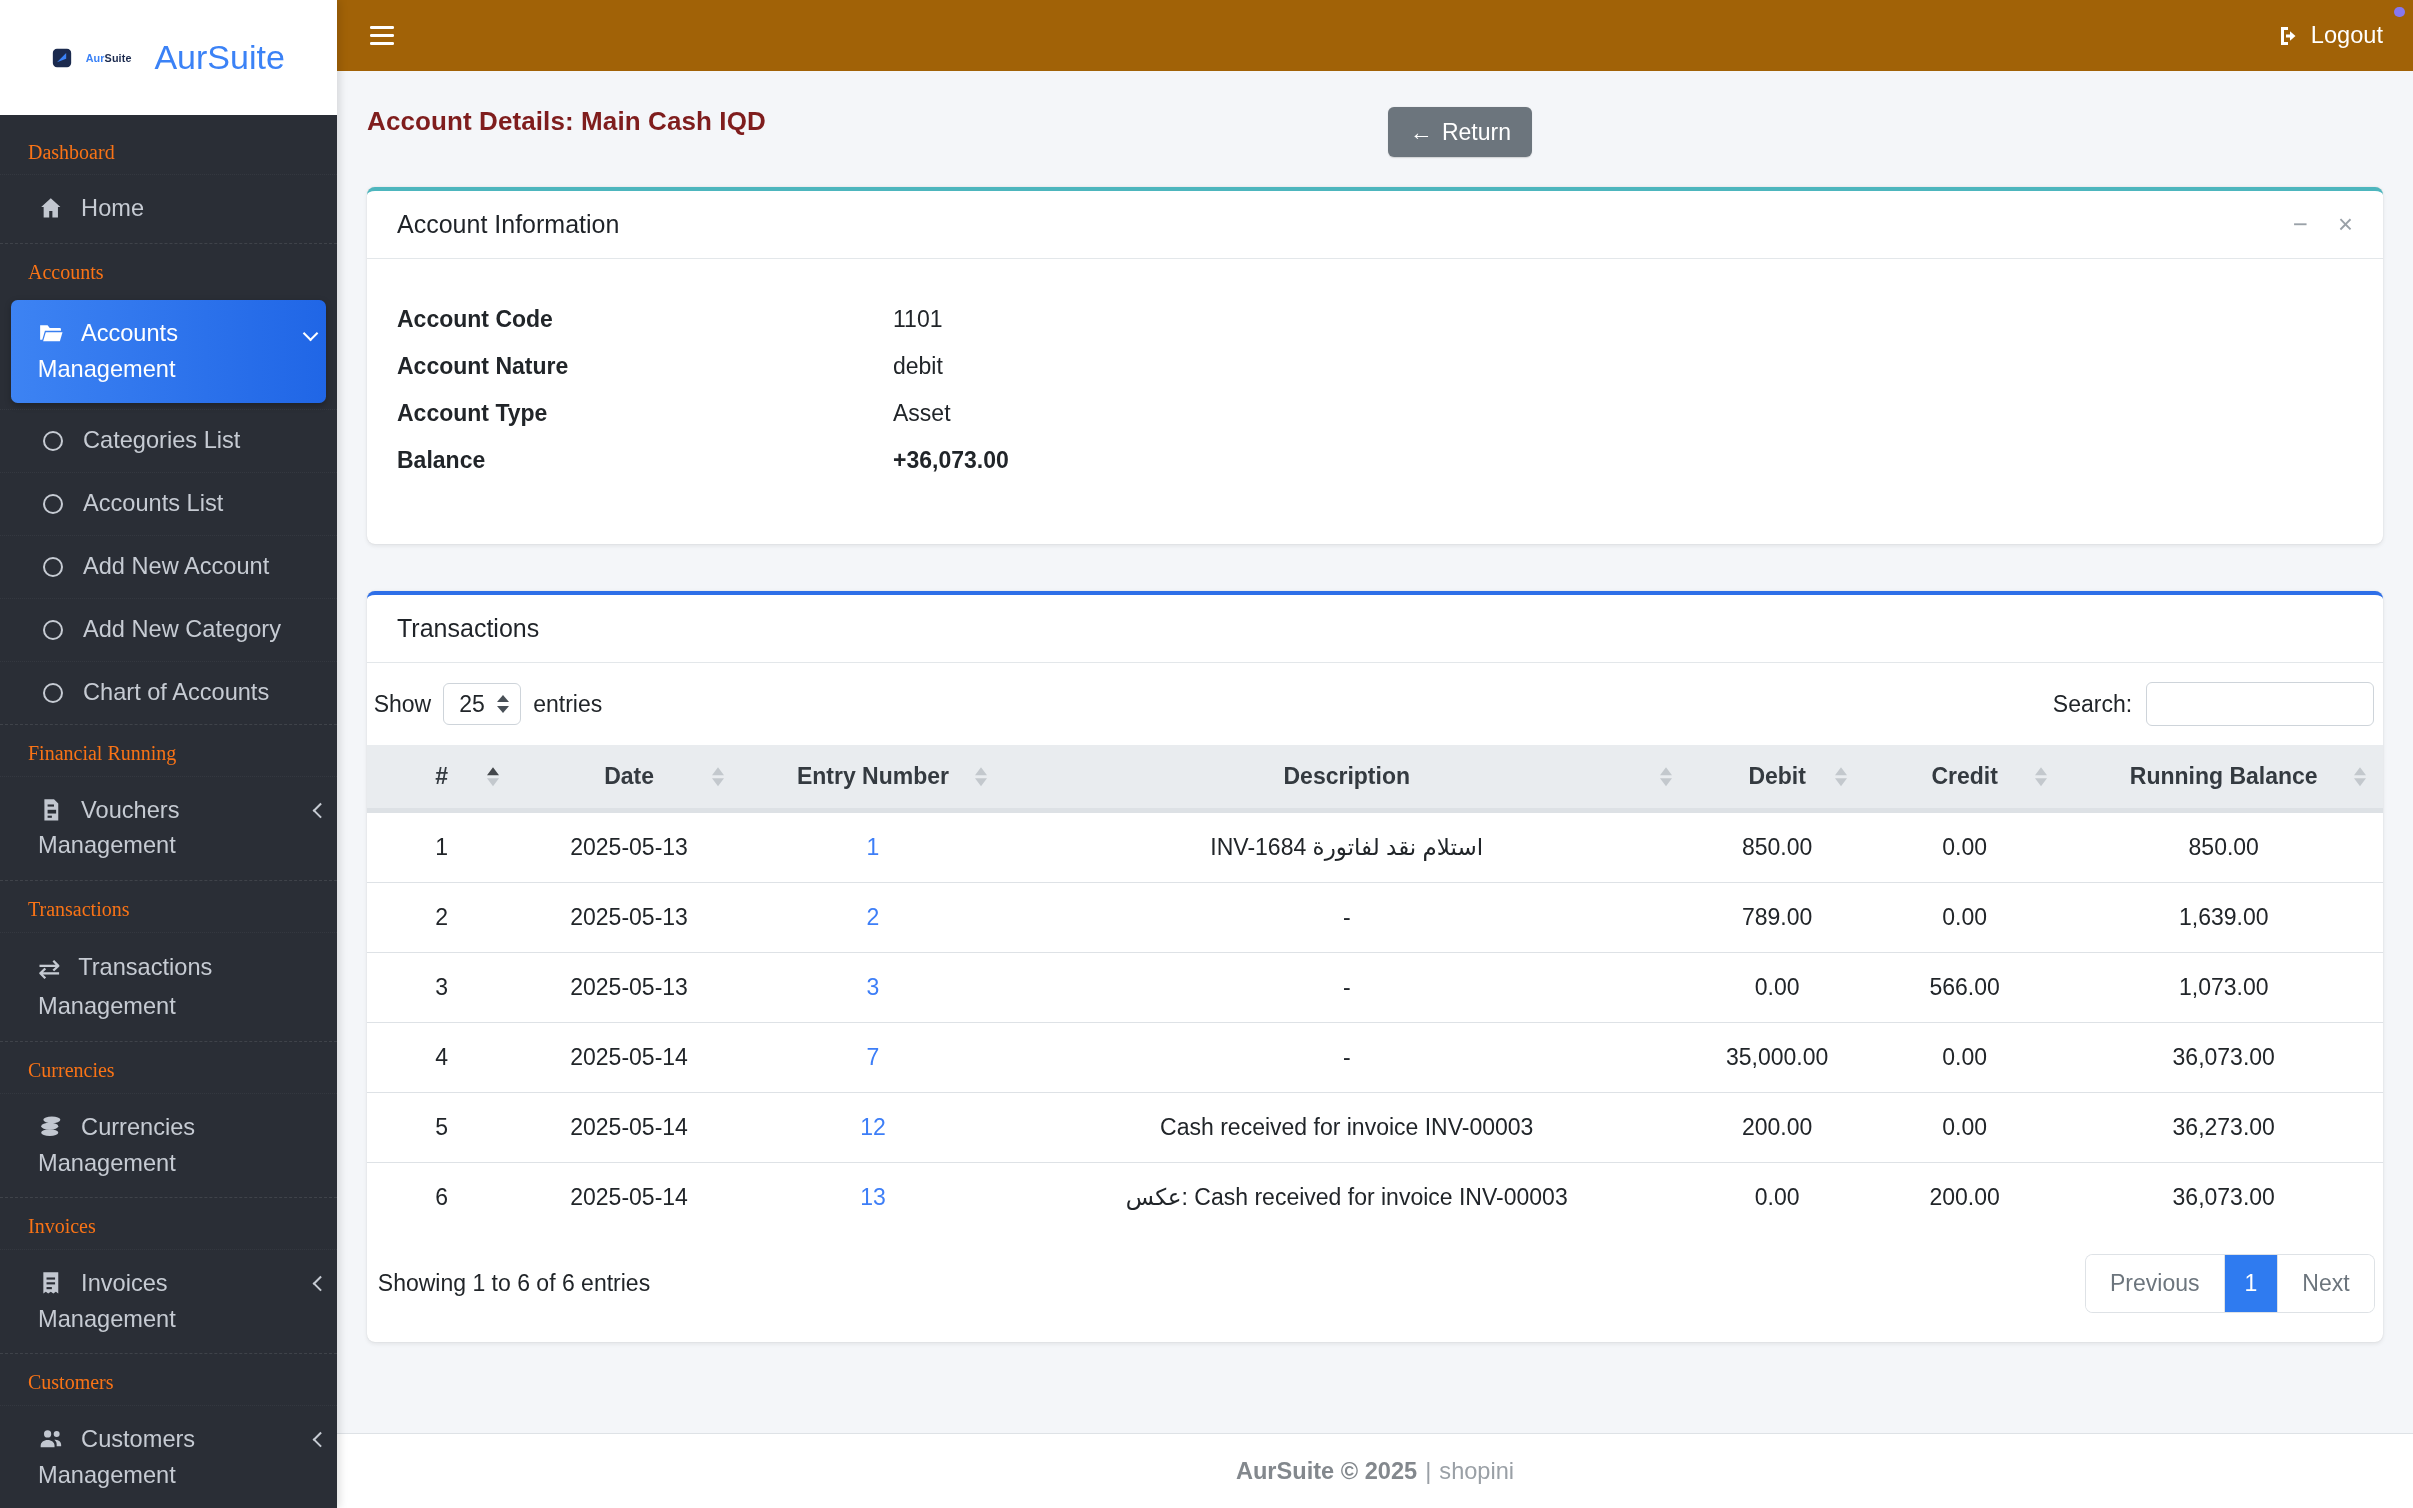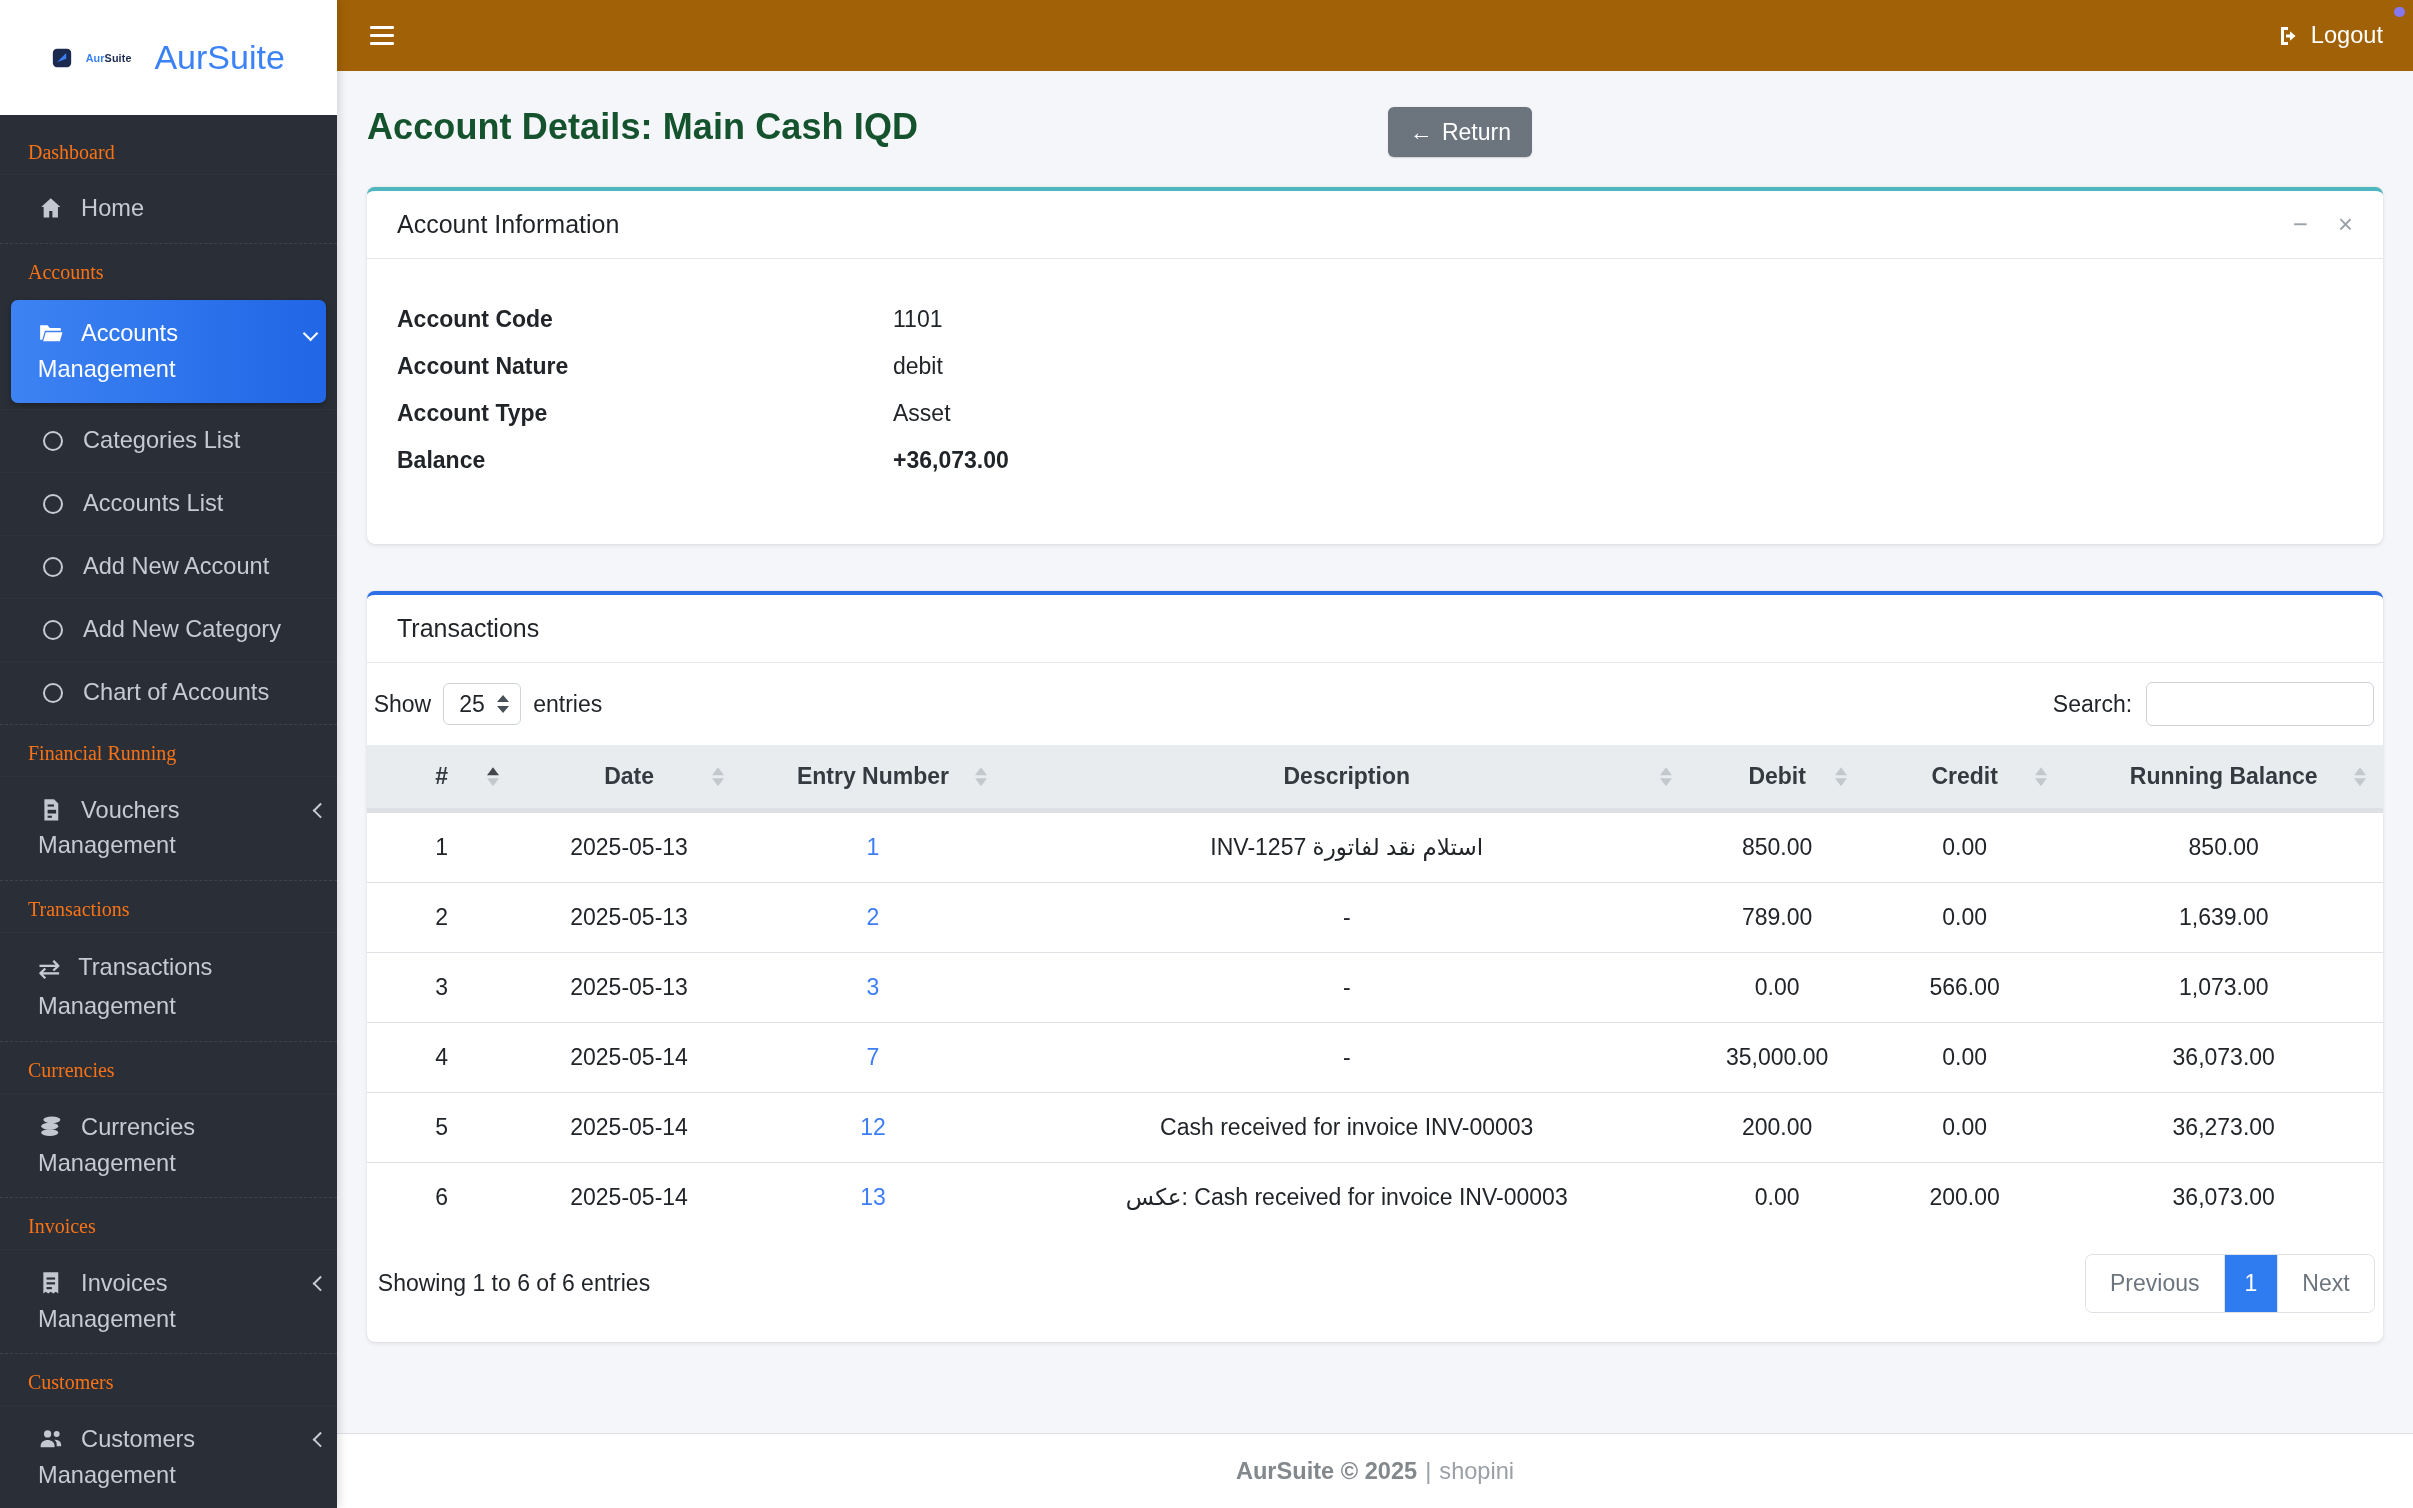--- a/index.html
+++ b/index.html
@@ -45,7 +45,7 @@
   .content { flex:1; background:#f4f6f9; padding:20px 30px 0 30px; overflow:hidden; }
 
   .page-head { position:relative; margin:15px 0 27px 0; height:54px; }
-  .page-head h1 { font-size:36px; font-weight:700; color:#14532d; letter-spacing:0.1px; }
+  .page-head h1 { font-size:26px; font-weight:700; color:#7f1d1d; letter-spacing:0.1px; }
   .return-btn { position:absolute; left:1021px; top:1.3px; background:#6c757d; color:#ffffff; border:none; border-radius:6px; font-size:23px; font-family:inherit; padding:11.4px 21.5px; cursor:pointer; display:inline-flex; align-items:center; gap:9.4px; box-shadow:0 0.7px 1.3px rgba(0,0,0,.15); }
 
   .card { background:#ffffff; border-radius:8px; box-shadow:0 0 1.3px rgba(0,0,0,.12), 0 1.3px 4px rgba(0,0,0,.08); margin-bottom:47px; }

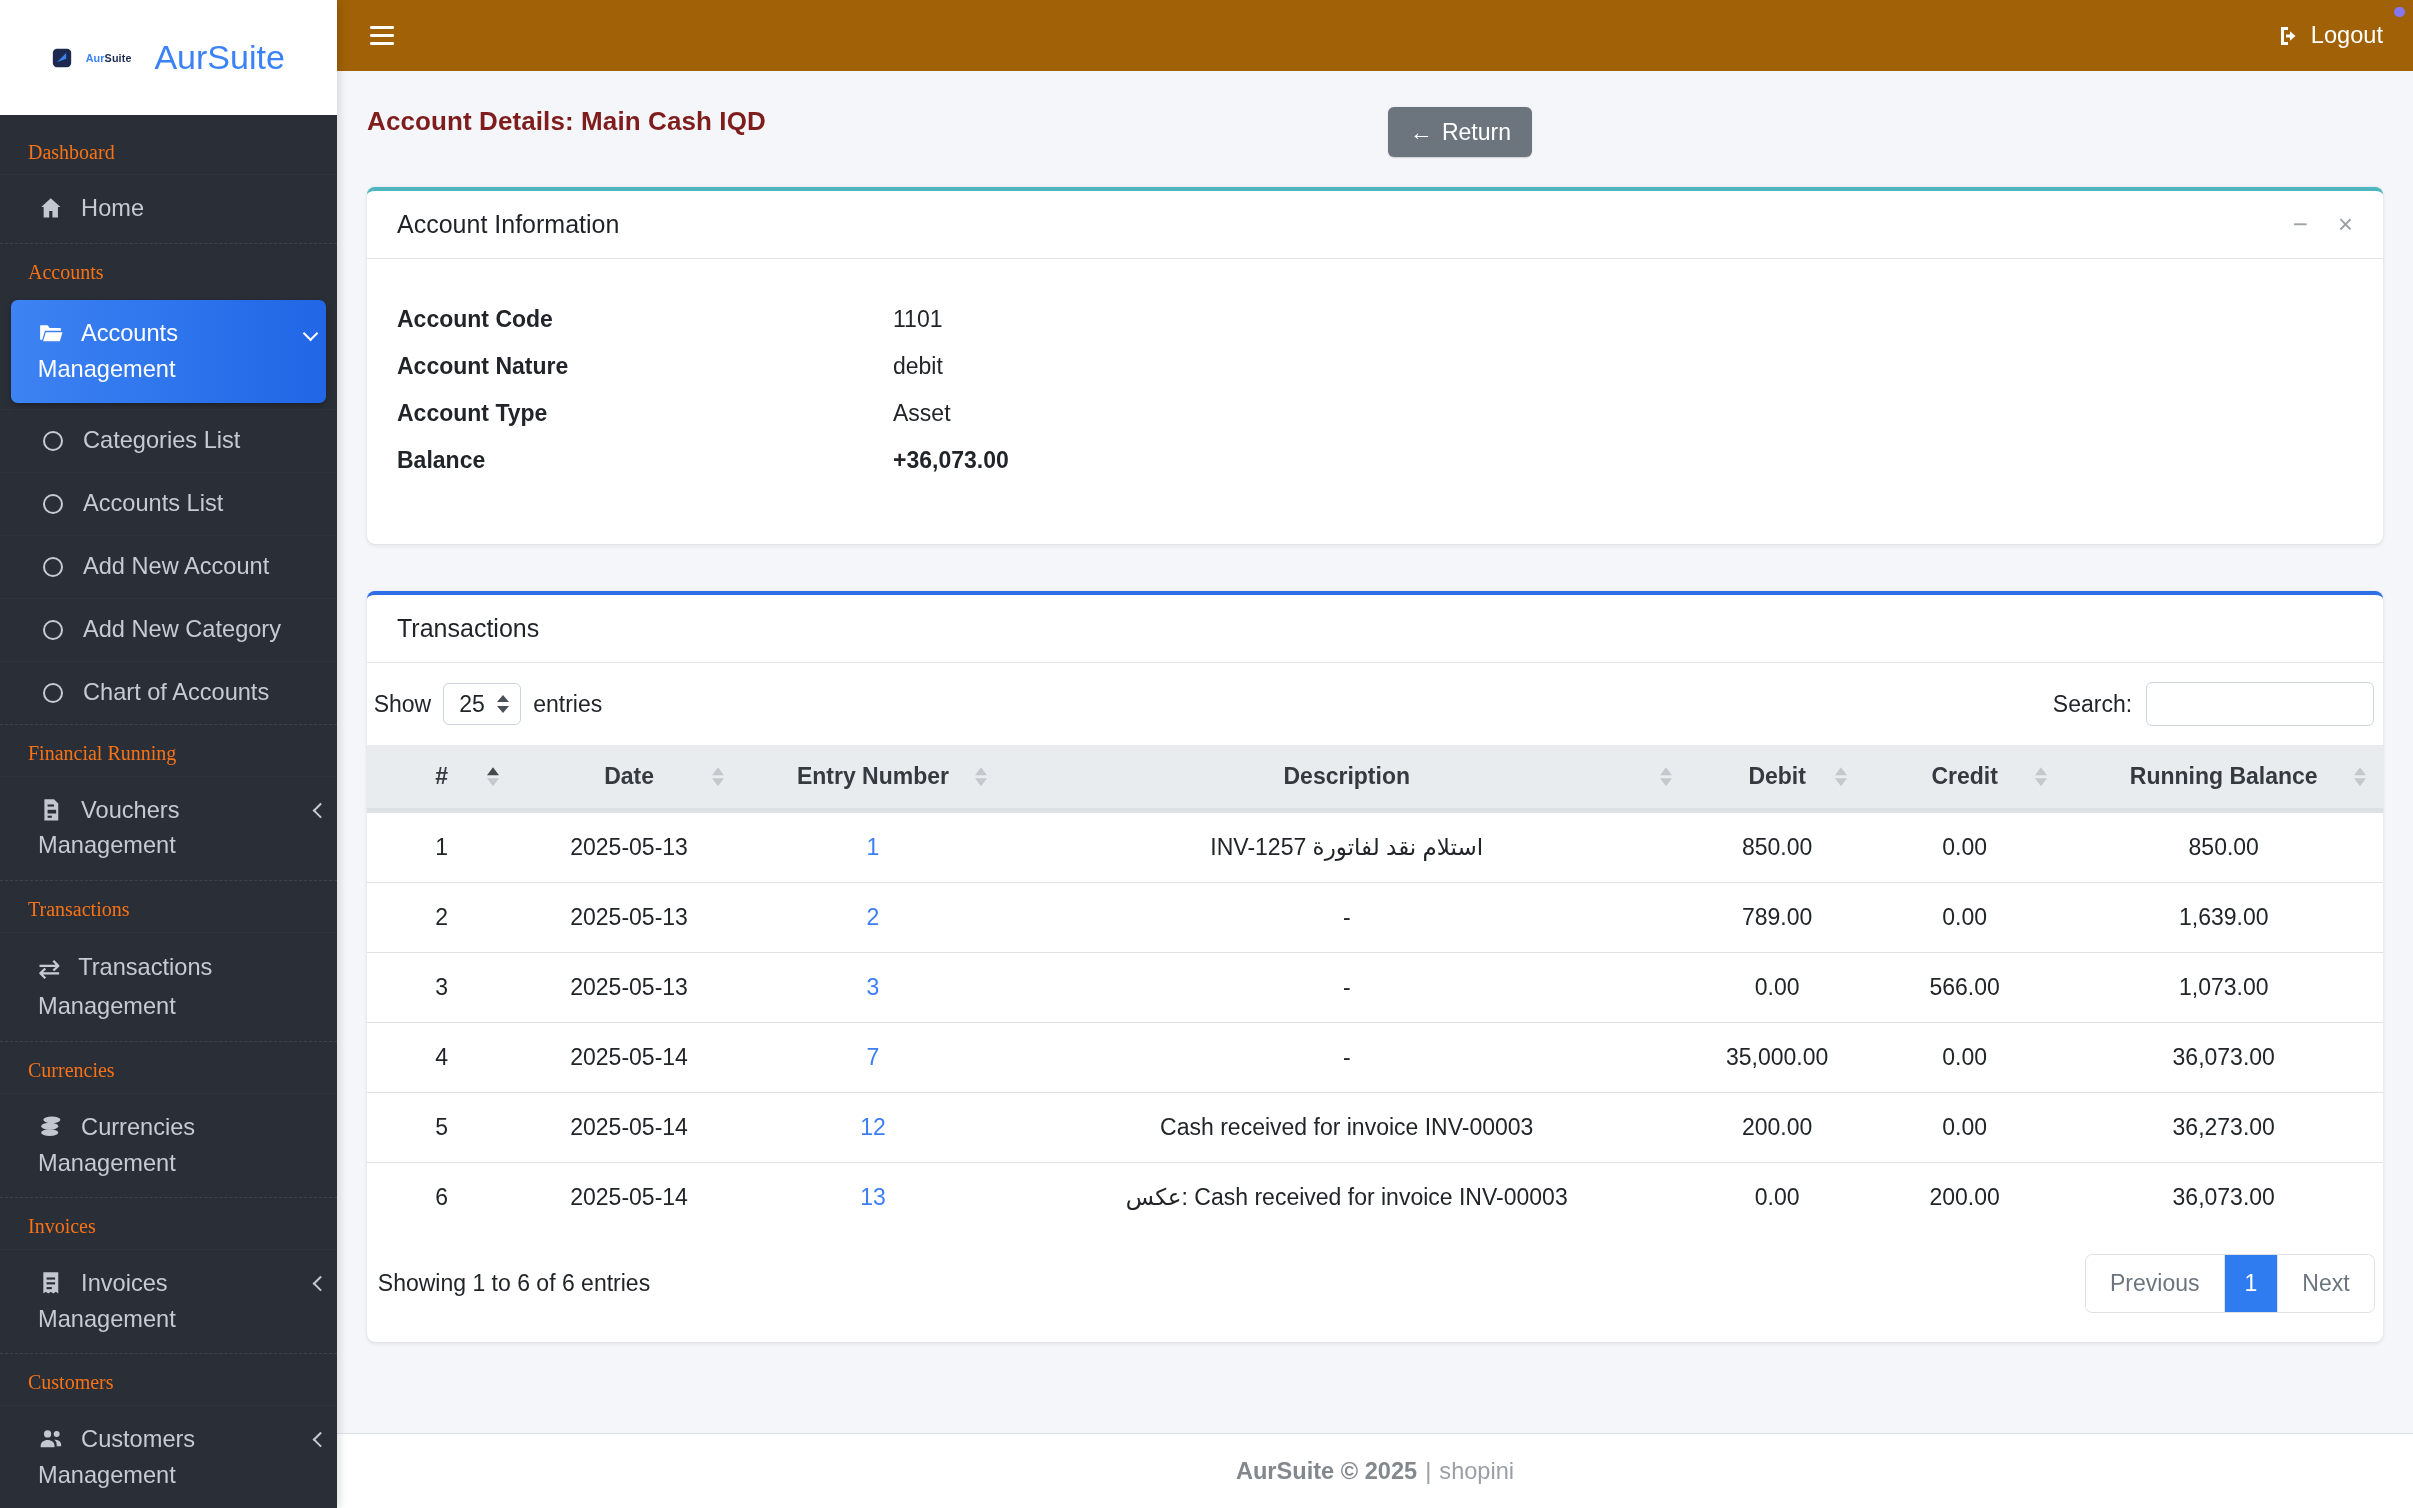--- a/index.html
+++ b/index.html
@@ -319,7 +319,7 @@
                 <td>1</td>
                 <td>2025-05-13</td>
                 <td><a class="entry-link">1</a></td>
-                <td dir="rtl">استلام نقد لفاتورة INV-1257</td>
+                <td dir="rtl">استلام نقد لفاتورة INV-1684</td>
                 <td>850.00</td>
                 <td>0.00</td>
                 <td>850.00</td>

